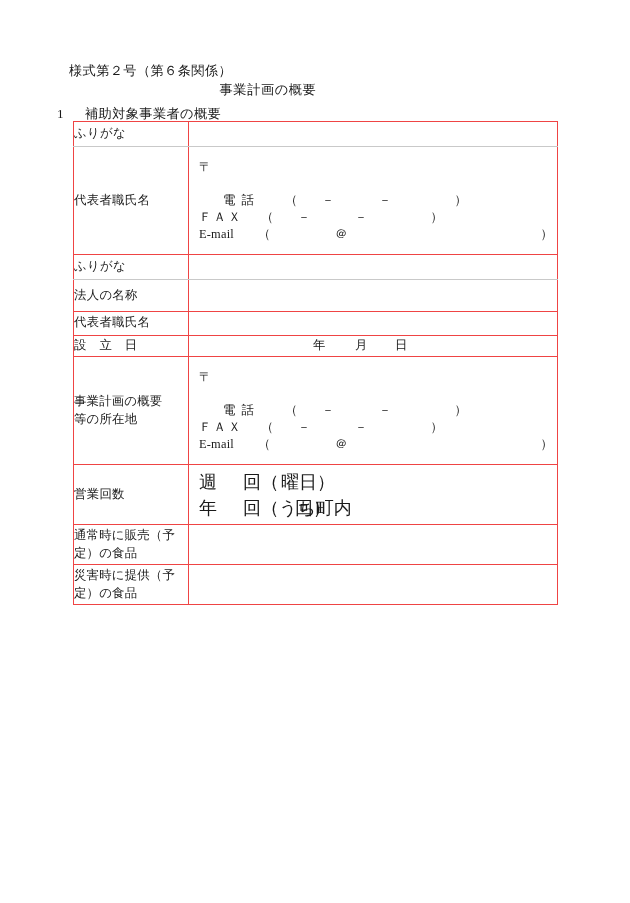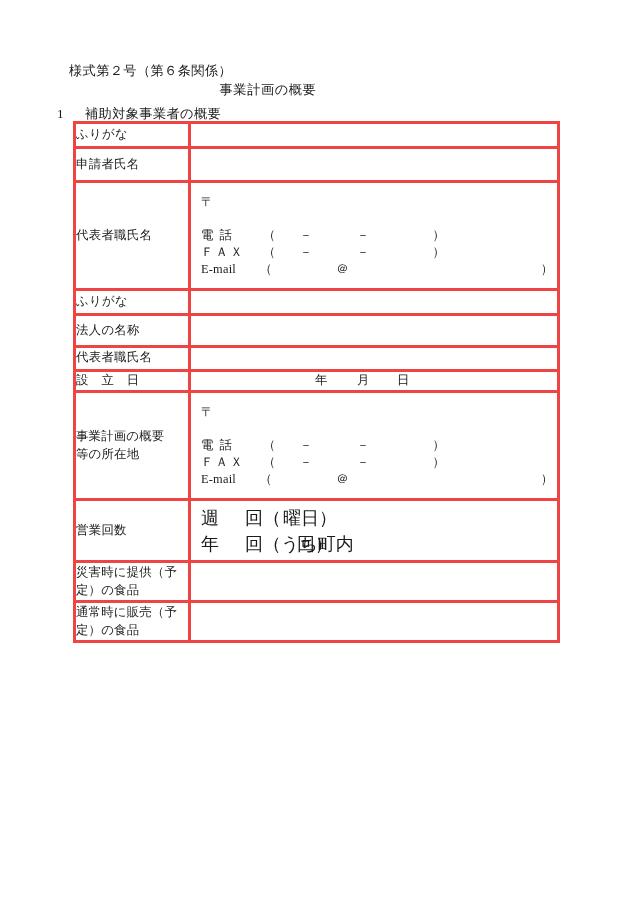--- a/index.html
+++ b/index.html
@@ -68,7 +68,7 @@
   .form-table col.c-value { width: 369px; }
 
   .form-table td {
-    border: 3px solid #ef4444;
+    border: 1px solid #ef4444;
     padding: 0;
     vertical-align: middle;
     font-size: 12.4px;

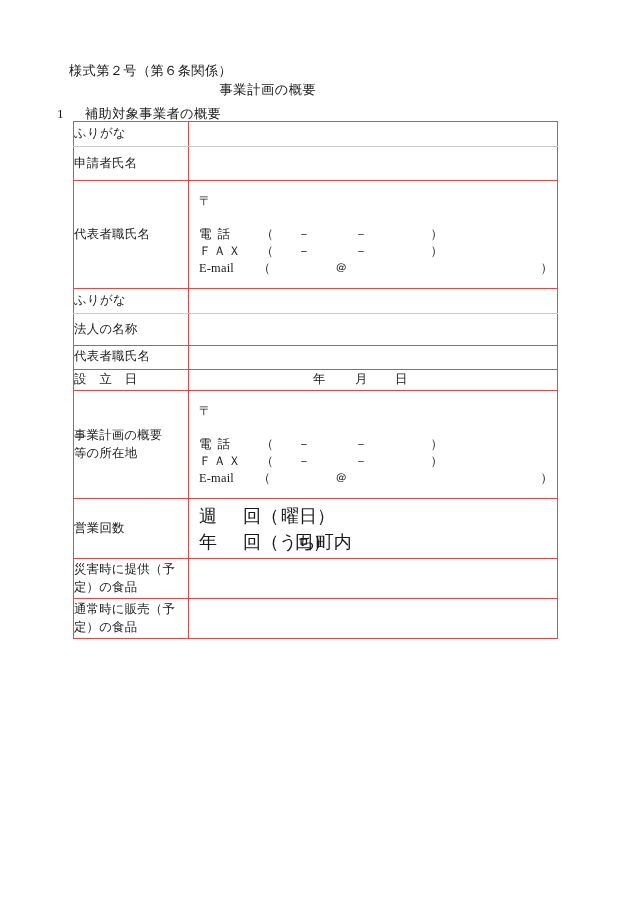--- a/index.html
+++ b/index.html
@@ -190,10 +190,6 @@
         <td class="val hair-bottom"></td>
       </tr>
 
-      <tr class="r-name">
-        <td class="lbl">申請者氏名</td>
-        <td class="val"></td>
-      </tr>
 
       <tr class="r-addr">
         <td class="lbl">代表者職氏名</td>

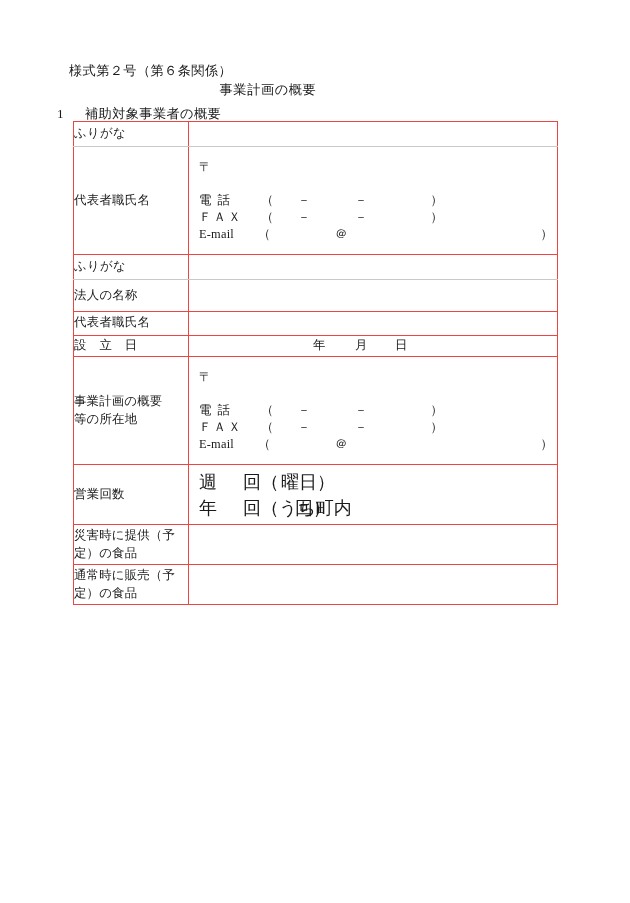--- a/index.html
+++ b/index.html
@@ -127,6 +127,7 @@
   }
   .cl-key.spaced {
     letter-spacing: 6px;
+    margin-left: 24px;
   }
   .cl-key.lat {
     font-family: "Liberation Serif", serif;

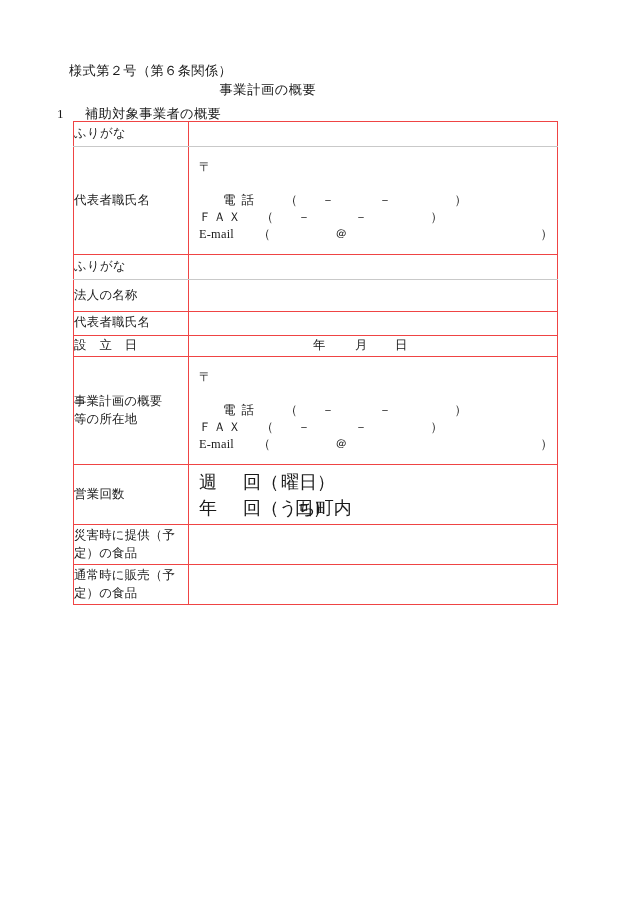--- a/index.html
+++ b/index.html
@@ -298,15 +298,15 @@
       </tr>
 
       <tr class="r-food">
+        <td class="lbl-wrap">通常時に販売（予定）の食品</td>
+        <td class="val"></td>
+      </tr>
+
+      <tr class="r-food">
         <td class="lbl-wrap">災害時に提供（予定）の食品</td>
         <td class="val"></td>
       </tr>
 
-      <tr class="r-food">
-        <td class="lbl-wrap">通常時に販売（予定）の食品</td>
-        <td class="val"></td>
-      </tr>
-
     </tbody>
   </table>
 

